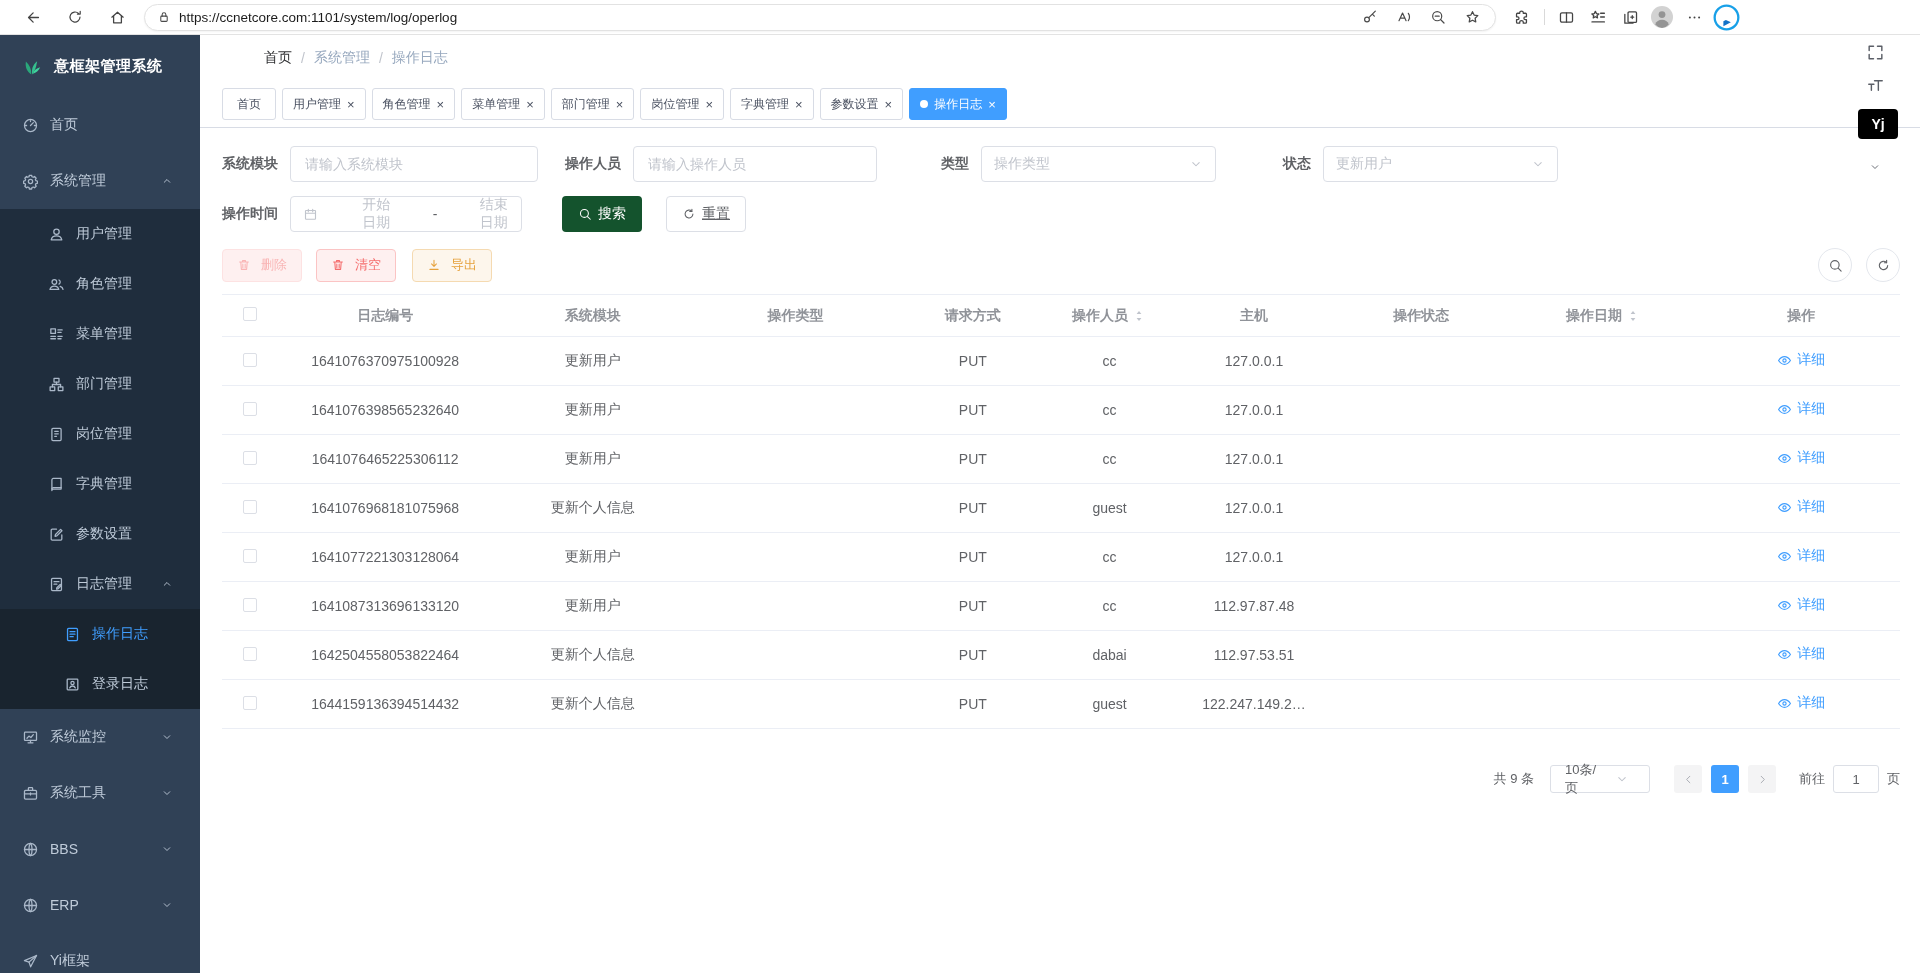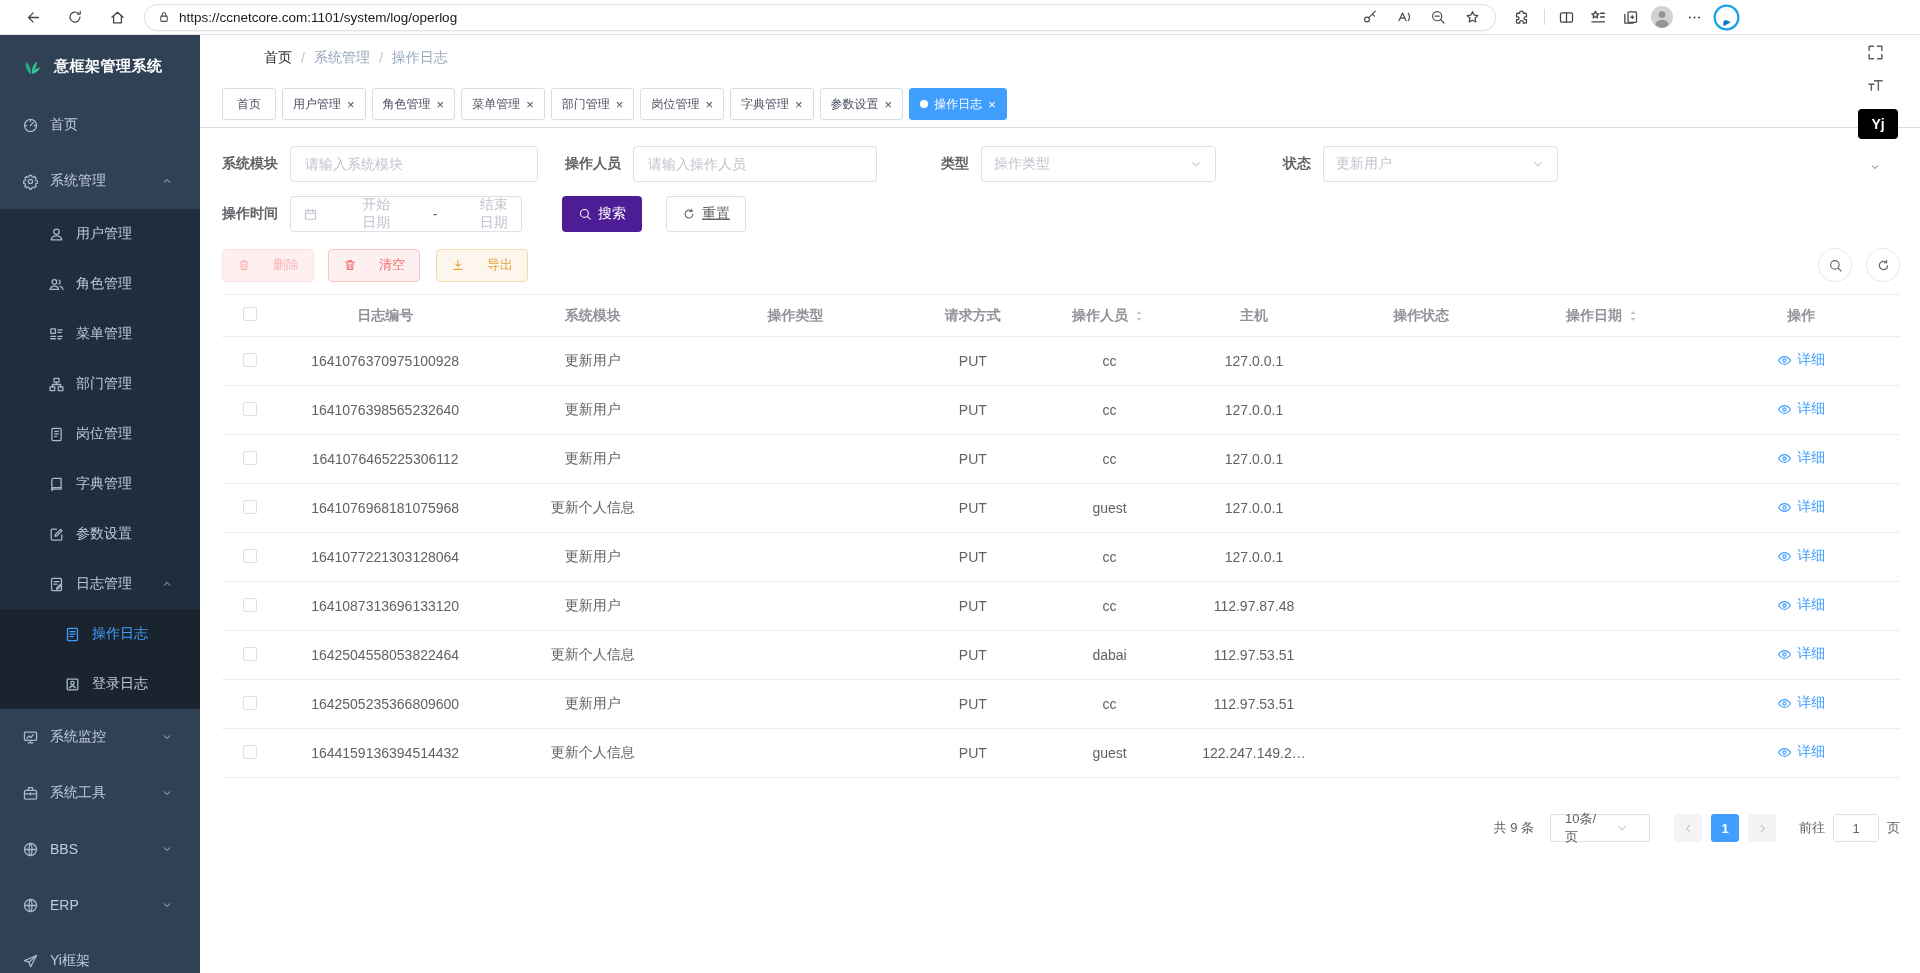--- a/index.html
+++ b/index.html
@@ -85,7 +85,7 @@
   .btn { height:36px; padding:0 15px; border-radius:4px; font-size:14px; display:inline-flex;
     align-items:center; gap:6px; border:1px solid transparent; cursor:pointer; font-family:inherit; }
   .btn .icon { width:14px; height:14px; }
-  .btn-primary { background:#4c1d95; color:#fff; margin-left:40px; }
+  .btn-primary { background:#14532d; color:#fff; margin-left:40px; }
   .btn-default { background:#fff; border-color:#dcdfe6; color:#606266; margin-left:24px;text-decoration:underline; }
 
   .toolbar { display:flex; align-items:center; margin:16px 0 12px; }

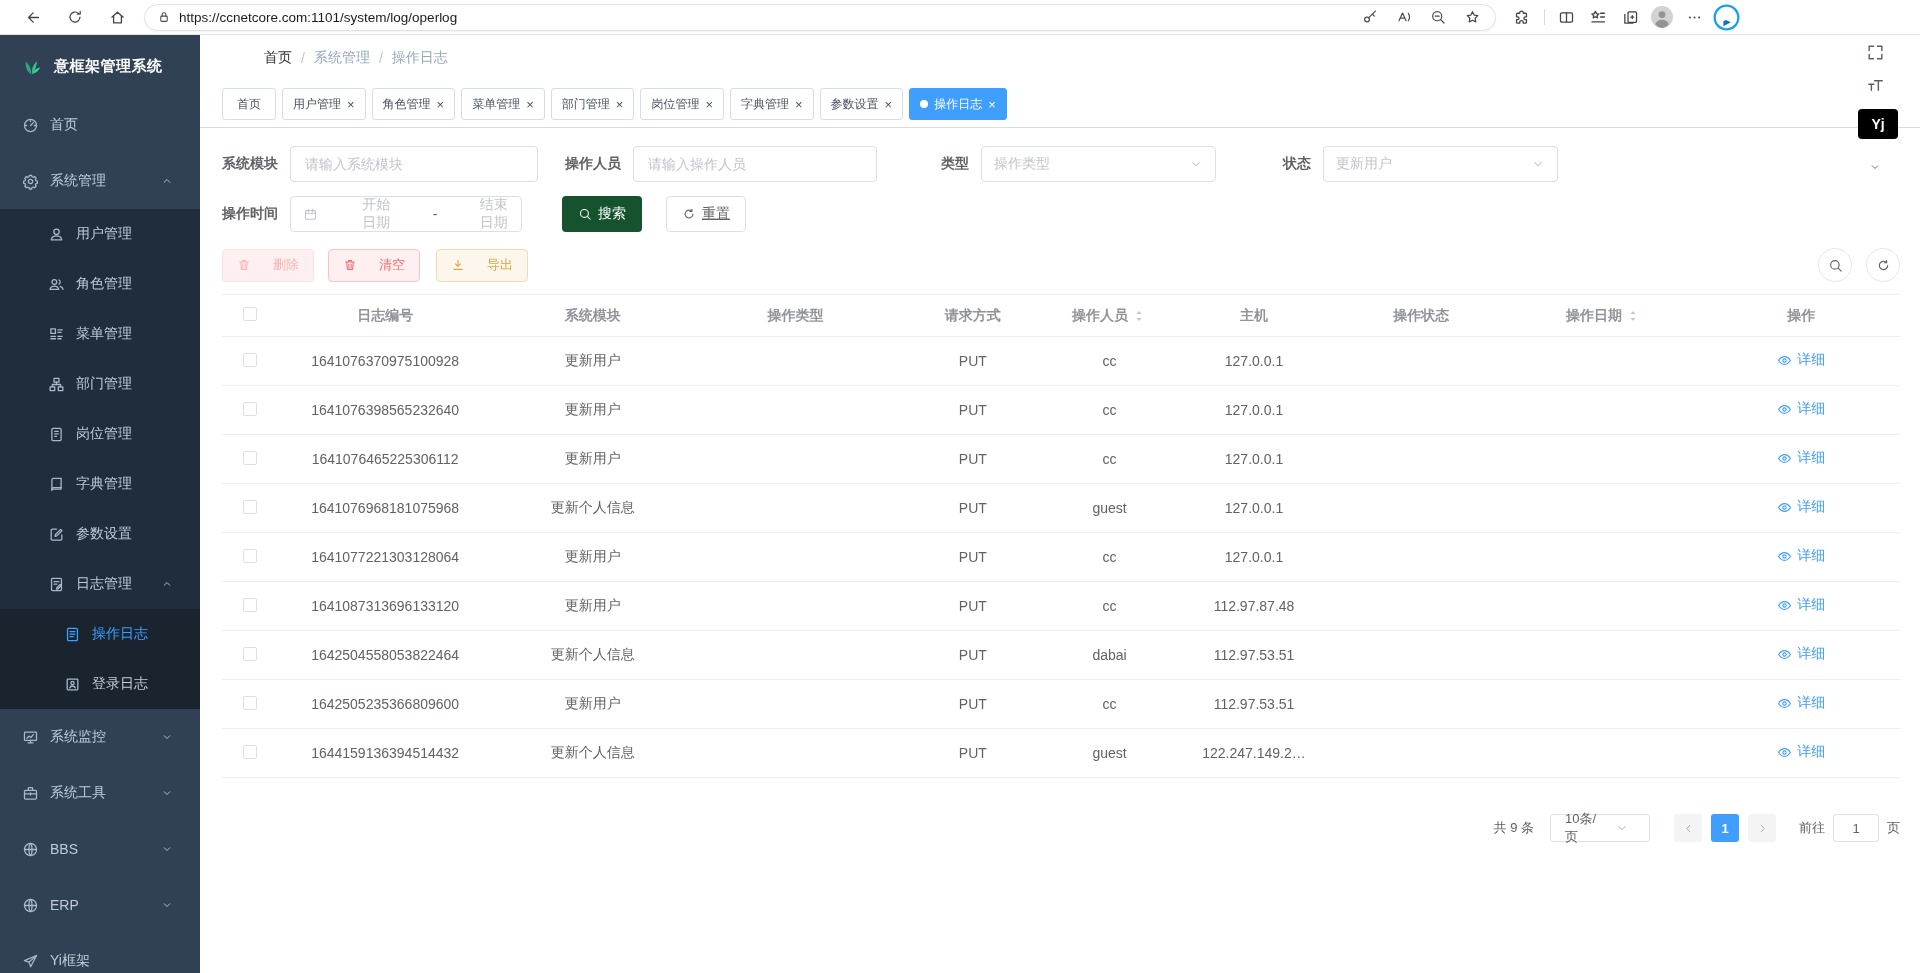--- a/index.html
+++ b/index.html
@@ -90,7 +90,7 @@
 
   .toolbar { display:flex; align-items:center; margin:16px 0 12px; }
   .tbtn { height:33px; padding:0 14px; font-size:13px; border-radius:4px; display:inline-flex;
-    align-items:center; gap:22px; border:1px solid transparent; cursor:pointer; }
+    align-items:center; gap:10px; border:1px solid transparent; cursor:pointer; }
   .tbtn .icon { width:14px; height:14px; }
   .tbtn-del { background:#fef0f0; border-color:#fde2e2; color:#f9b4b4; cursor:not-allowed; }
   .tbtn-clear { background:#fef0f0; border-color:#fbc4c4; color:#f56c6c; margin-left:14px; }

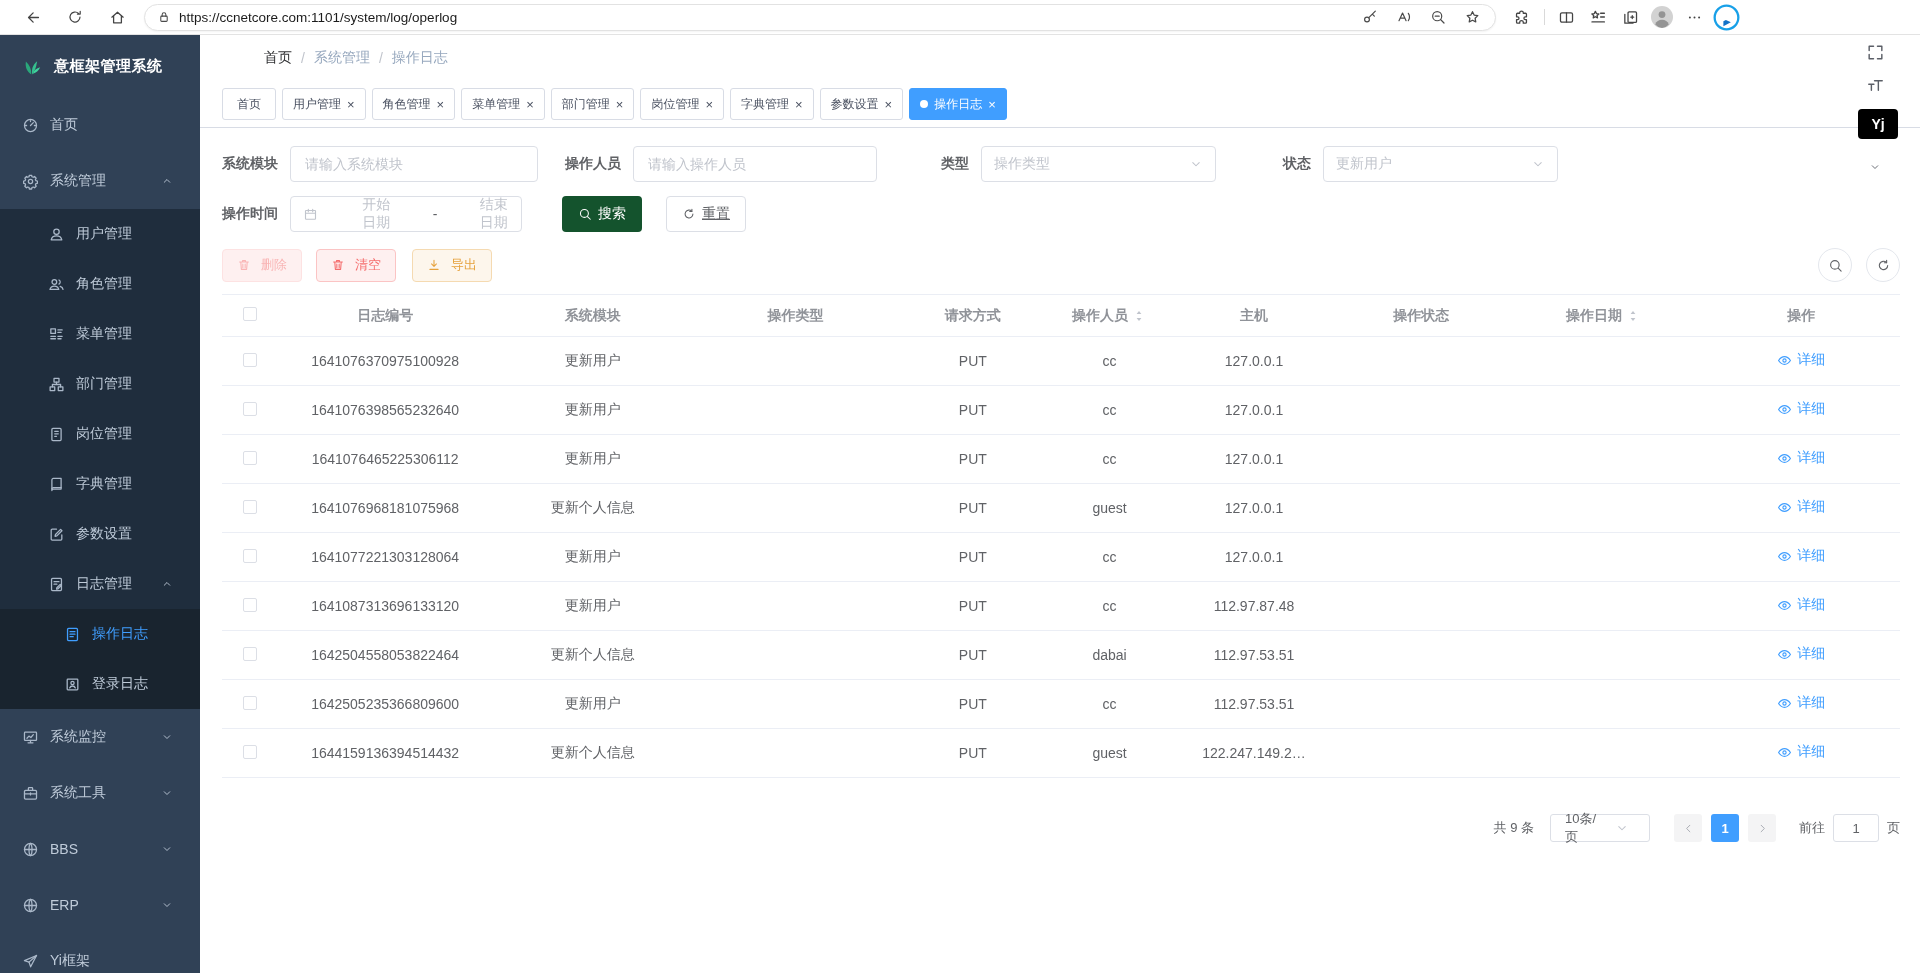--- a/index.html
+++ b/index.html
@@ -886,26 +886,6 @@
           </tr>
           <tr>
             <td><span class="checkbox"></span></td>
-            <td>1642505235366809600</td>
-            <td>更新用户</td>
-            <td></td>
-            <td>PUT</td>
-            <td>cc</td>
-            <td>112.97.53.51</td>
-            <td></td>
-            <td></td>
-            <td><span class="detail-link">
-                <span class="icon " style="width:15px;height:15px;">
-                  <svg viewBox="0 0 24 24" fill="none" stroke="currentColor" stroke-width="1.8" stroke-linecap="round" stroke-linejoin="round">
-                    <path d="M2.5 12S6.5 5.8 12 5.8 21.5 12 21.5 12 17.5 18.2 12 18.2 2.5 12 2.5 12z"></path>
-                    <circle cx="12" cy="12" r="2.6"></circle>
-                  </svg>
-                </span>
-                <span>详细</span>
-              </span></td>
-          </tr>
-          <tr>
-            <td><span class="checkbox"></span></td>
             <td>1644159136394514432</td>
             <td>更新个人信息</td>
             <td></td>

